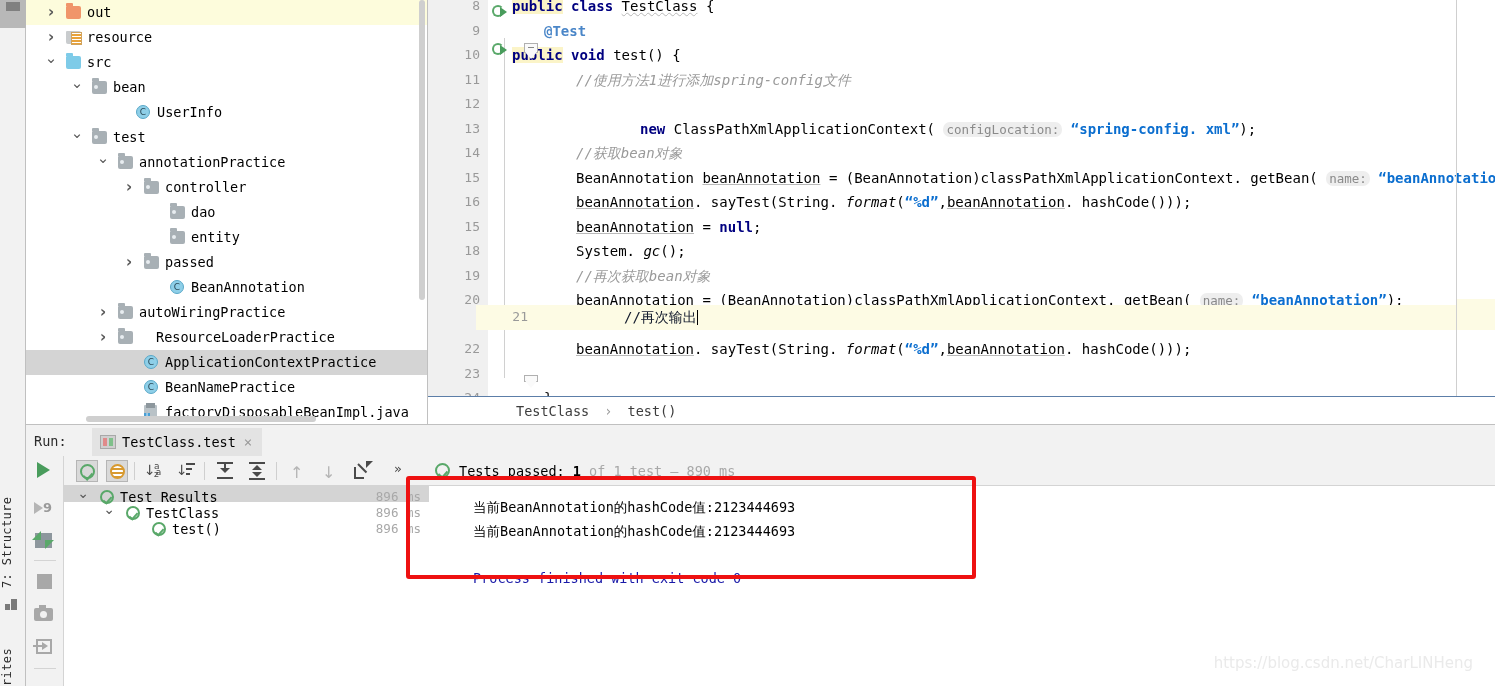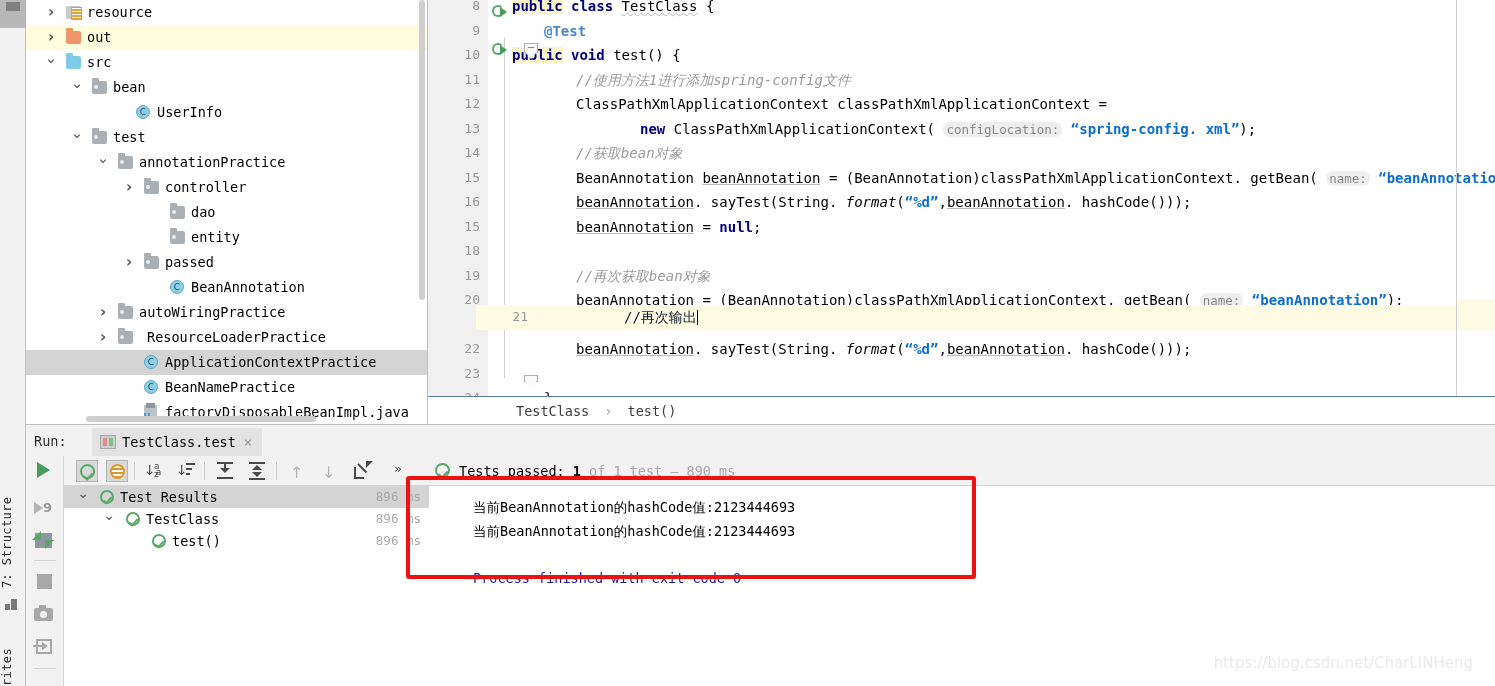--- a/index.html
+++ b/index.html
@@ -358,15 +358,15 @@
   <div class="tree-left-gutter"></div>
   <div class="tree-panel">
     <div id="tree-rows">
-        <div class="trow">
-          <span class="twist closed" style="left: 18px;"></span>
-          <span class="ticon ico-folder-res" style="left: 40px;"></span>
-          <span class="tlabel" style="left: 61px;">resource</span>
-        </div>
         <div class="trow hl">
           <span class="twist closed" style="left: 18px;"></span>
           <span class="ticon ico-folder-orange" style="left: 40px;"></span>
           <span class="tlabel" style="left: 61px;">out</span>
+        </div>
+        <div class="trow">
+          <span class="twist closed" style="left: 18px;"></span>
+          <span class="ticon ico-folder-res" style="left: 40px;"></span>
+          <span class="tlabel" style="left: 61px;">resource</span>
         </div>
         <div class="trow">
           <span class="twist open" style="left: 18px;"></span>

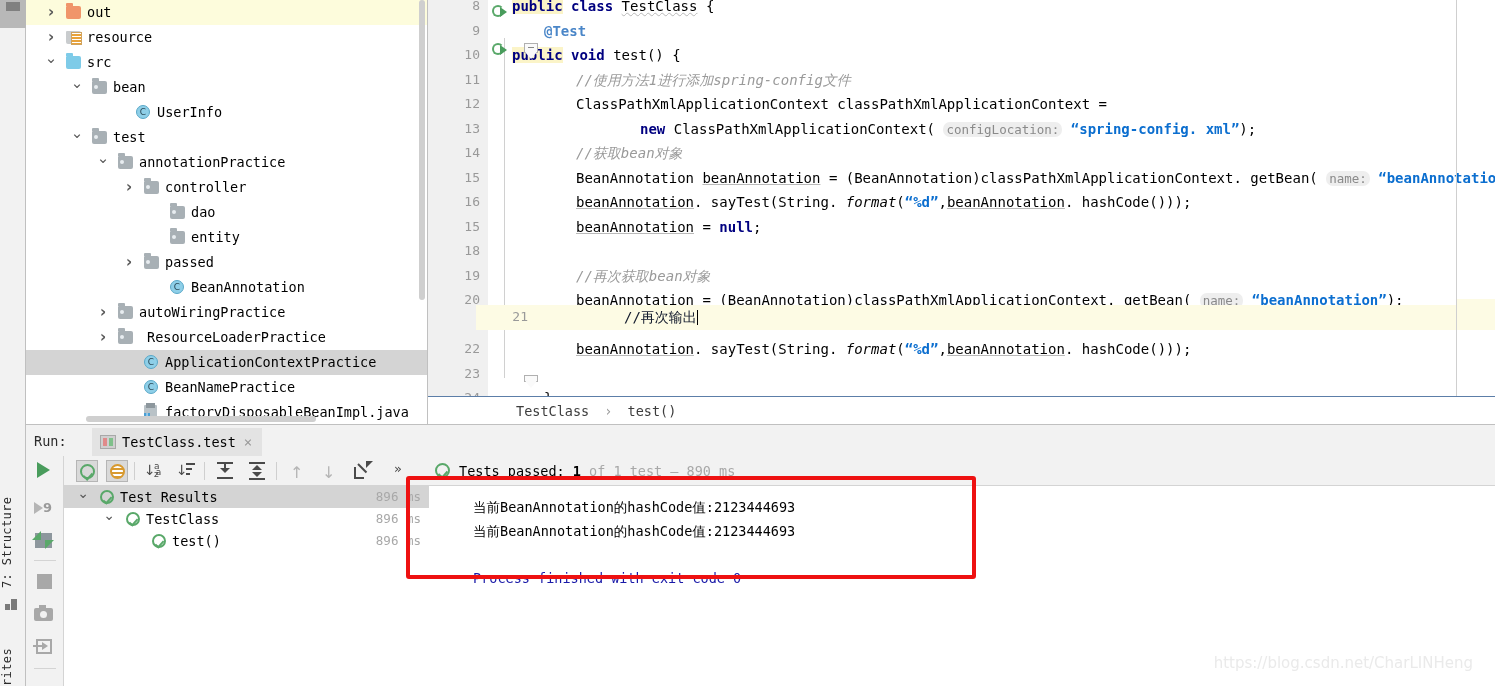--- a/index.html
+++ b/index.html
@@ -450,7 +450,7 @@
         <div class="code-line" style="top: 18.5px;"><span class="lnum">9</span><span class="ctext"><span style="padding-left:32px"></span><span class="anno2">@Test</span></span></div>
         <div class="code-line" style="top: 43px;"><span class="lnum">10</span><span class="ctext"><span class="kw-hl">public</span> <span class="kw">void</span> test() {</span></div>
         <div class="code-line" style="top: 67.5px;"><span class="lnum">11</span><span class="ctext"><span style="padding-left:64px"></span><span class="cmt">//使用方法1进行添加spring-config文件</span></span></div>
-        <div class="code-line" style="top: 92px;"><span class="lnum">12</span><span class="ctext"><span style="padding-left:64px"></span>ClassPathXmlApplicationContext classPathXmlApplicationContext =</span></div>
+        <div class="code-line" style="top: 92px;"><span class="lnum">12</span></div>
         <div class="code-line" style="top: 116.5px;"><span class="lnum">13</span><span class="ctext"><span style="padding-left:128px"></span><span class="kw">new</span> ClassPathXmlApplicationContext( <span class="hint">configLocation:</span> <span class="str">“spring-config. xml”</span>);</span></div>
         <div class="code-line" style="top: 141px;"><span class="lnum">14</span><span class="ctext"><span style="padding-left:64px"></span><span class="cmt">//获取bean对象</span></span></div>
         <div class="code-line" style="top: 165.5px;"><span class="lnum">15</span><span class="ctext"><span style="padding-left:64px"></span>BeanAnnotation <span class="ul">beanAnnotation</span> = (BeanAnnotation)classPathXmlApplicationContext. getBean( <span class="hint">name:</span> <span class="str">“beanAnnotation”</span>);</span></div>

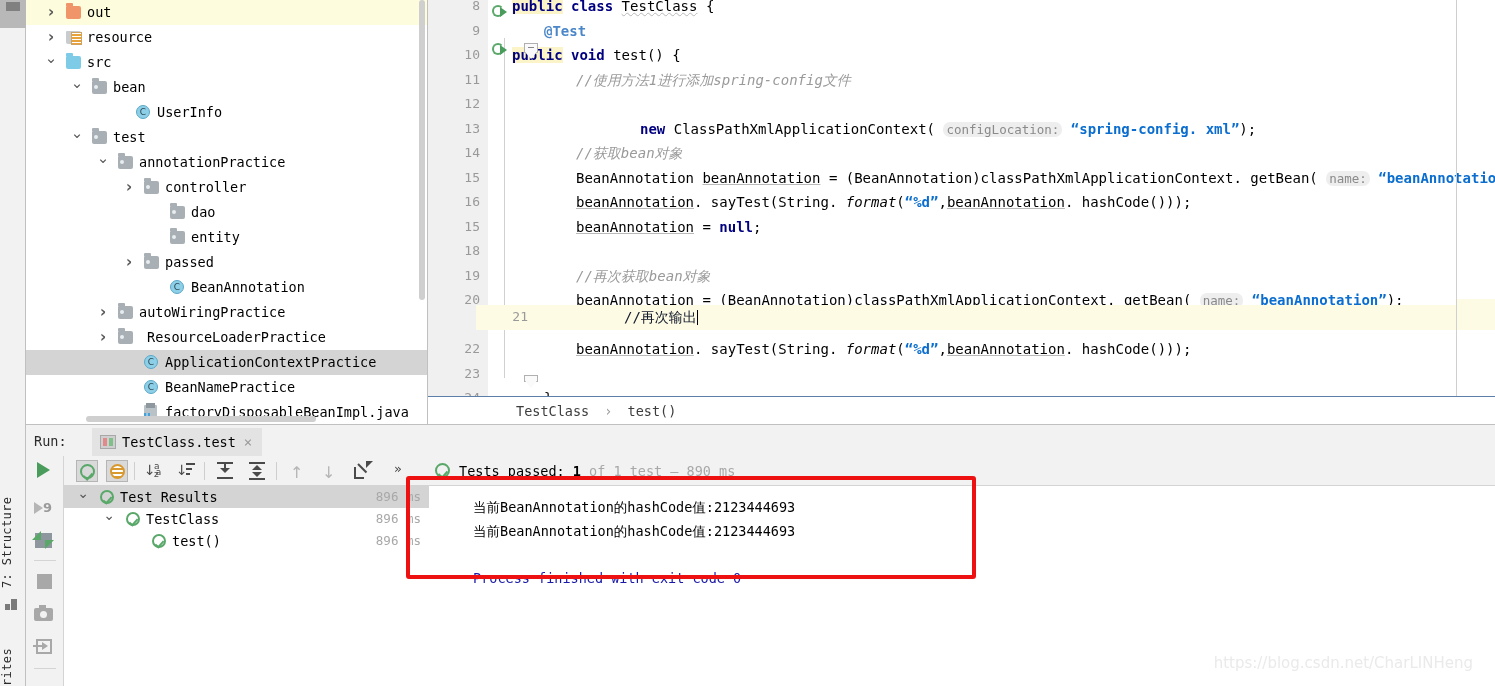--- a/index.html
+++ b/index.html
@@ -456,7 +456,7 @@
         <div class="code-line" style="top: 165.5px;"><span class="lnum">15</span><span class="ctext"><span style="padding-left:64px"></span>BeanAnnotation <span class="ul">beanAnnotation</span> = (BeanAnnotation)classPathXmlApplicationContext. getBean( <span class="hint">name:</span> <span class="str">“beanAnnotation”</span>);</span></div>
         <div class="code-line" style="top: 190px;"><span class="lnum">16</span><span class="ctext"><span style="padding-left:64px"></span><span class="ul">beanAnnotation</span>. sayTest(String. <span class="ital">format</span>(<span class="str">“%d”</span>,<span class="ul">beanAnnotation</span>. hashCode()));</span></div>
         <div class="code-line" style="top: 214.5px;"><span class="lnum">15</span><span class="ctext"><span style="padding-left:64px"></span><span class="ul">beanAnnotation</span> = <span class="kw">null</span>;</span></div>
-        <div class="code-line" style="top: 239px;"><span class="lnum">18</span></div>
+        <div class="code-line" style="top: 239px;"><span class="lnum">18</span><span class="ctext"><span style="padding-left:64px"></span>System. <span class="ital">gc</span>();</span></div>
         <div class="code-line" style="top: 263.5px;"><span class="lnum">19</span><span class="ctext"><span style="padding-left:64px"></span><span class="cmt">//再次获取bean对象</span></span></div>
         <div class="code-line" style="top: 288px;"><span class="lnum">20</span><span class="ctext"><span style="padding-left:64px"></span><span class="ul">beanAnnotation</span> = (BeanAnnotation)classPathXmlApplicationContext. getBean( <span class="hint">name:</span> <span class="str">“beanAnnotation”</span>);</span></div>
         <div class="code-line hl" style="top: 305px; margin-left: 48px;"><span class="lnum">21</span><span class="ctext"><span style="padding-left:64px"></span><span class="cmt-n">//再次输出</span><span class="caret"></span></span></div>

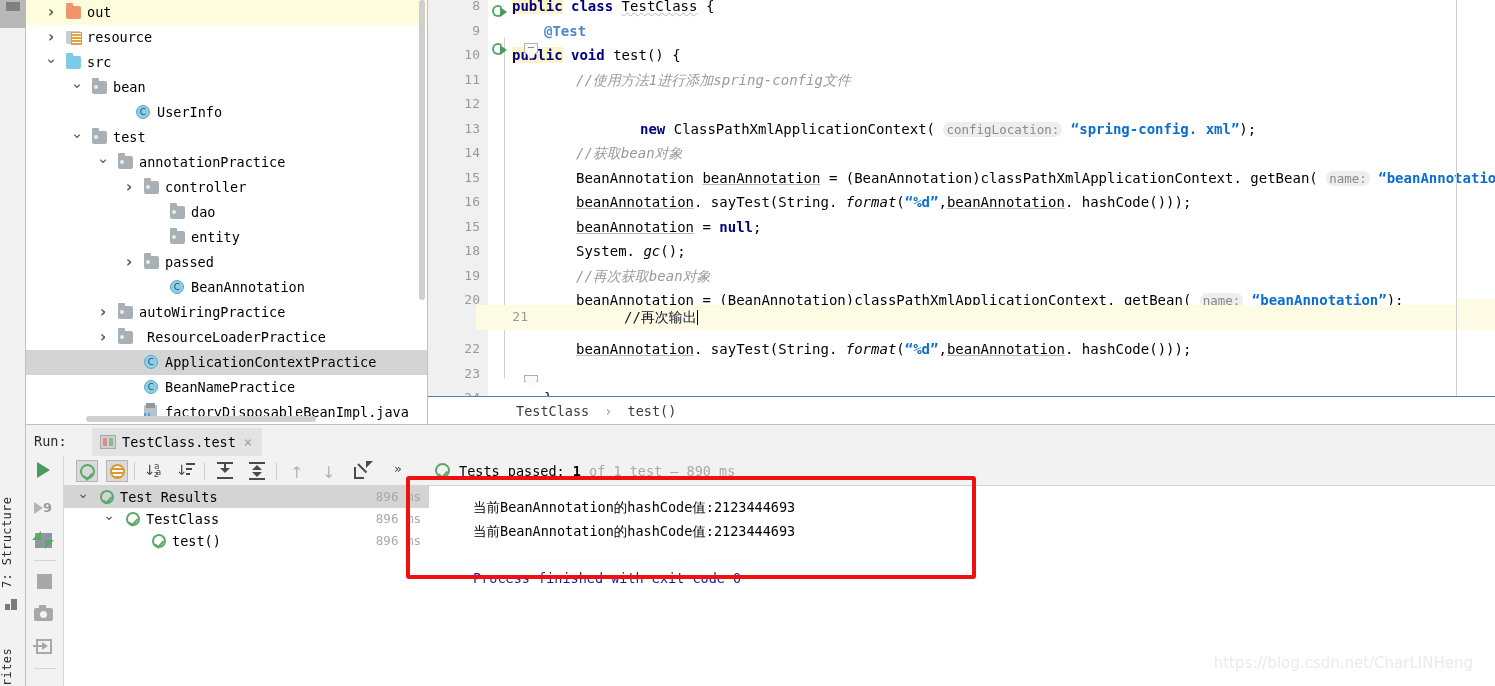--- a/index.html
+++ b/index.html
@@ -422,7 +422,7 @@
         <div class="trow">
           <span class="twist closed" style="left: 70px;"></span>
           <span class="ticon ico-folder-gray" style="left: 92px;"></span>
-          <span class="tlabel" style="left: 121px;">ResourceLoaderPractice</span>
+          <span class="tlabel" style="left: 130px;">ResourceLoaderPractice</span>
         </div>
         <div class="trow sel">
           <span class="ticon ico-class" style="left: 118px;">C</span>

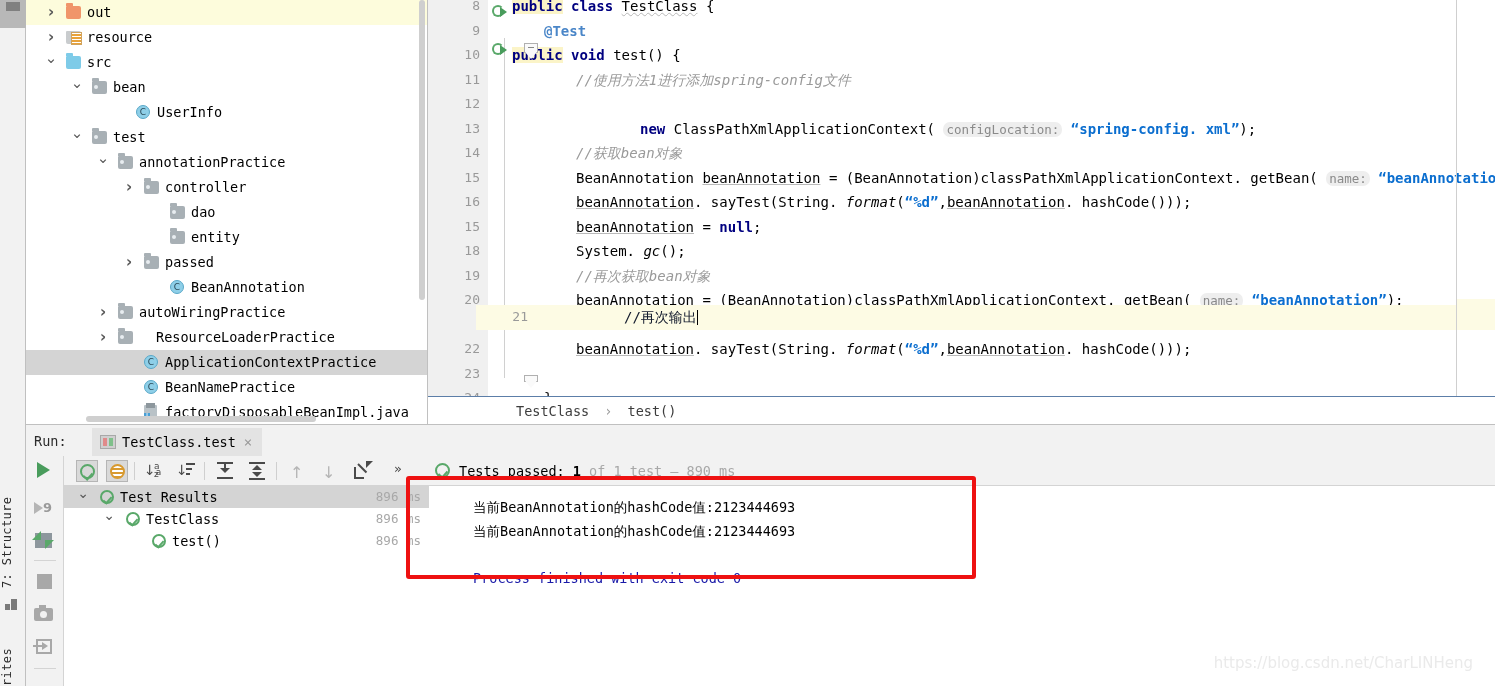--- a/index.html
+++ b/index.html
@@ -300,7 +300,7 @@
     position: absolute; left: 38px; top: 30px; width: 365px; height: 200px;
     background: #ffffff;
   }
-  .ttrow { position: relative; height: 22px; line-height: 22px; white-space: nowrap;
+  .ttrow { position: relative; height: 16px; line-height: 22px; white-space: nowrap;
     font-family: "DejaVu Sans Mono", monospace; font-size: 13.5px; color: #000; }
   .ttrow.sel { background: #d4d4d4; }
   .tt-twist { position:absolute; top:0; width:14px; height:22px; text-align:center; color:#5a5a5a;

